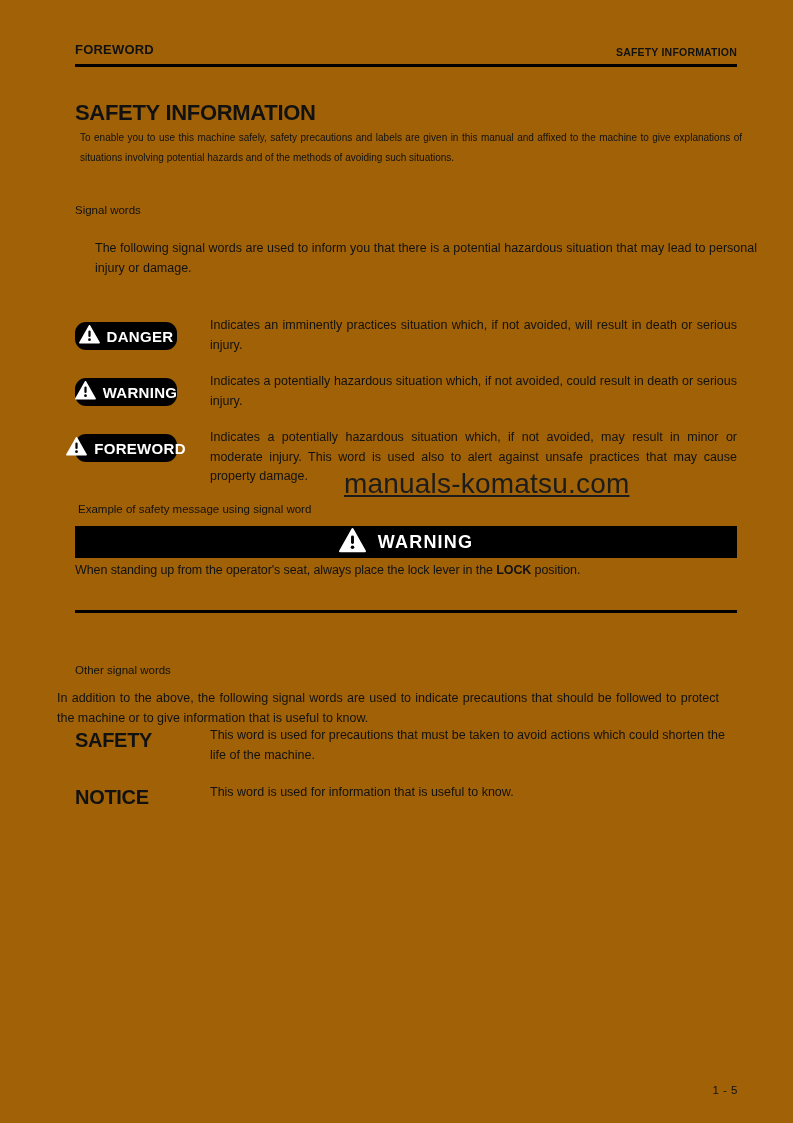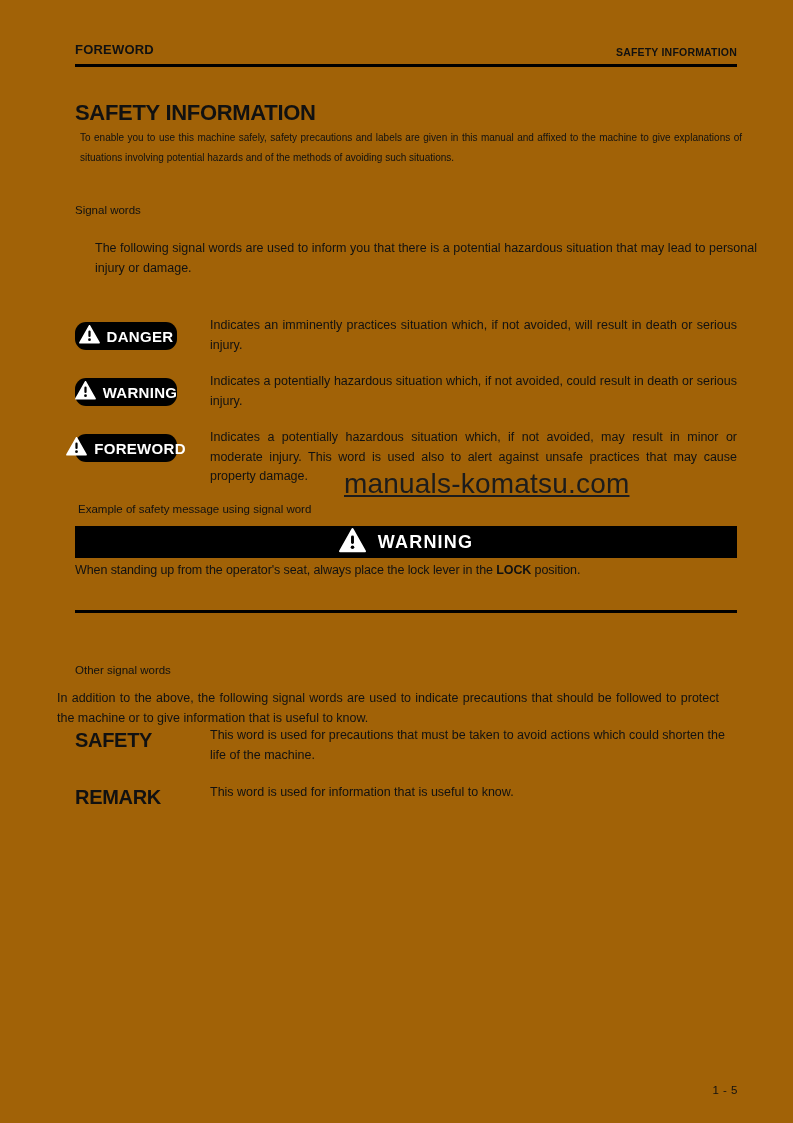--- a/index.html
+++ b/index.html
@@ -174,7 +174,7 @@
   </div>
 
   <div class="nr-row row-remark">
-    <div class="word">REMARK</div>
+    <div class="word">NOTICE</div>
     <p class="desc">This word is used for information that is useful to know.</p>
   </div>
 

